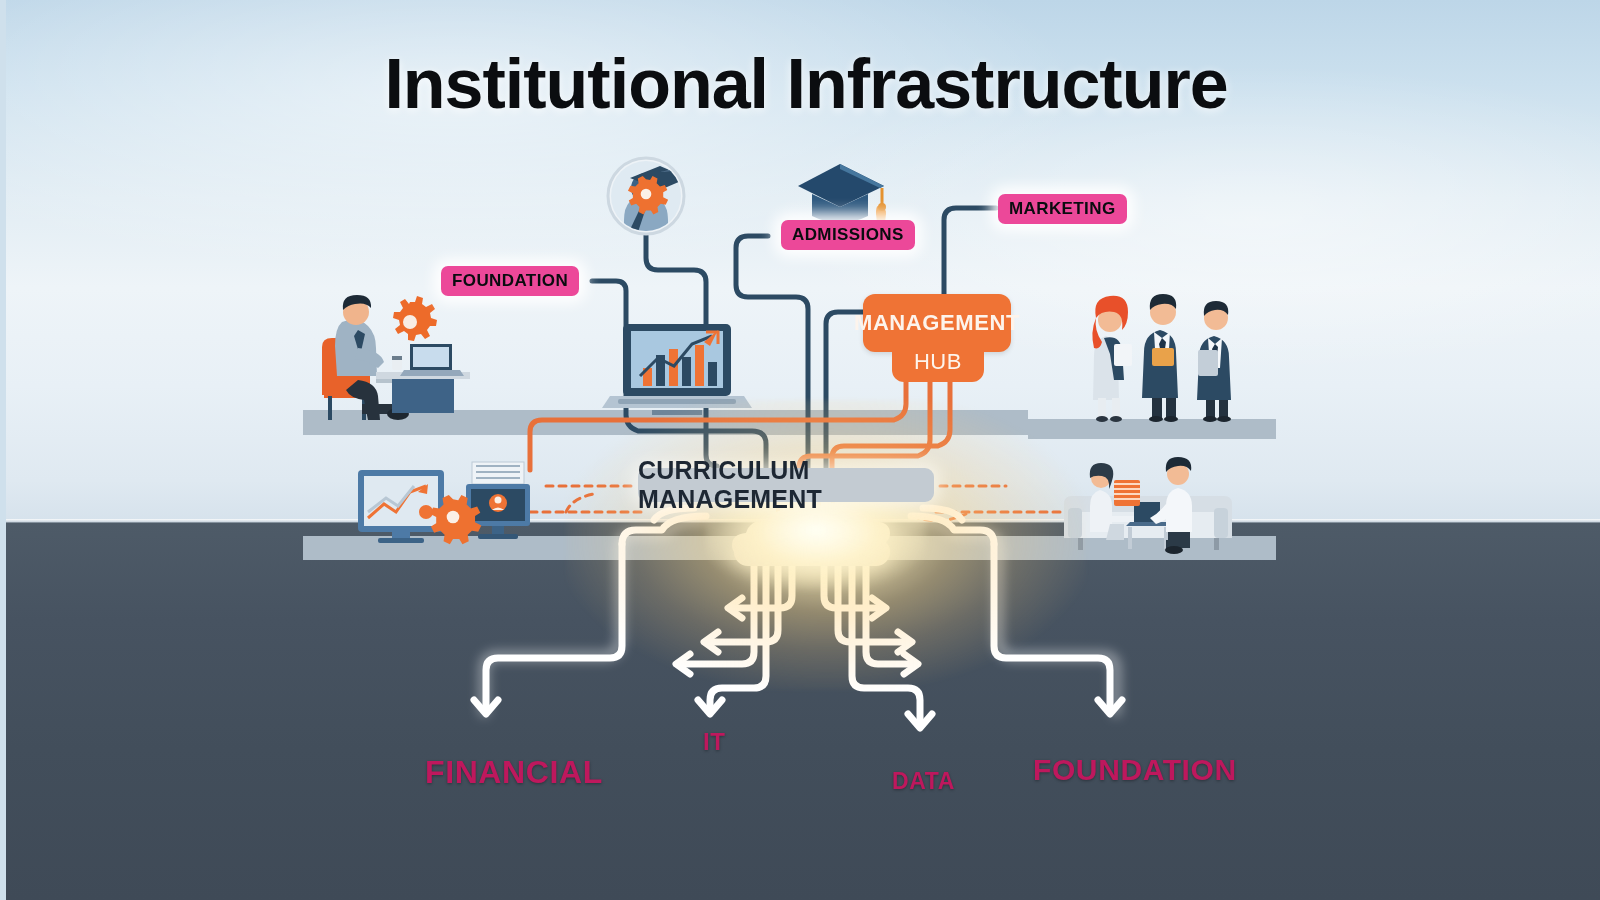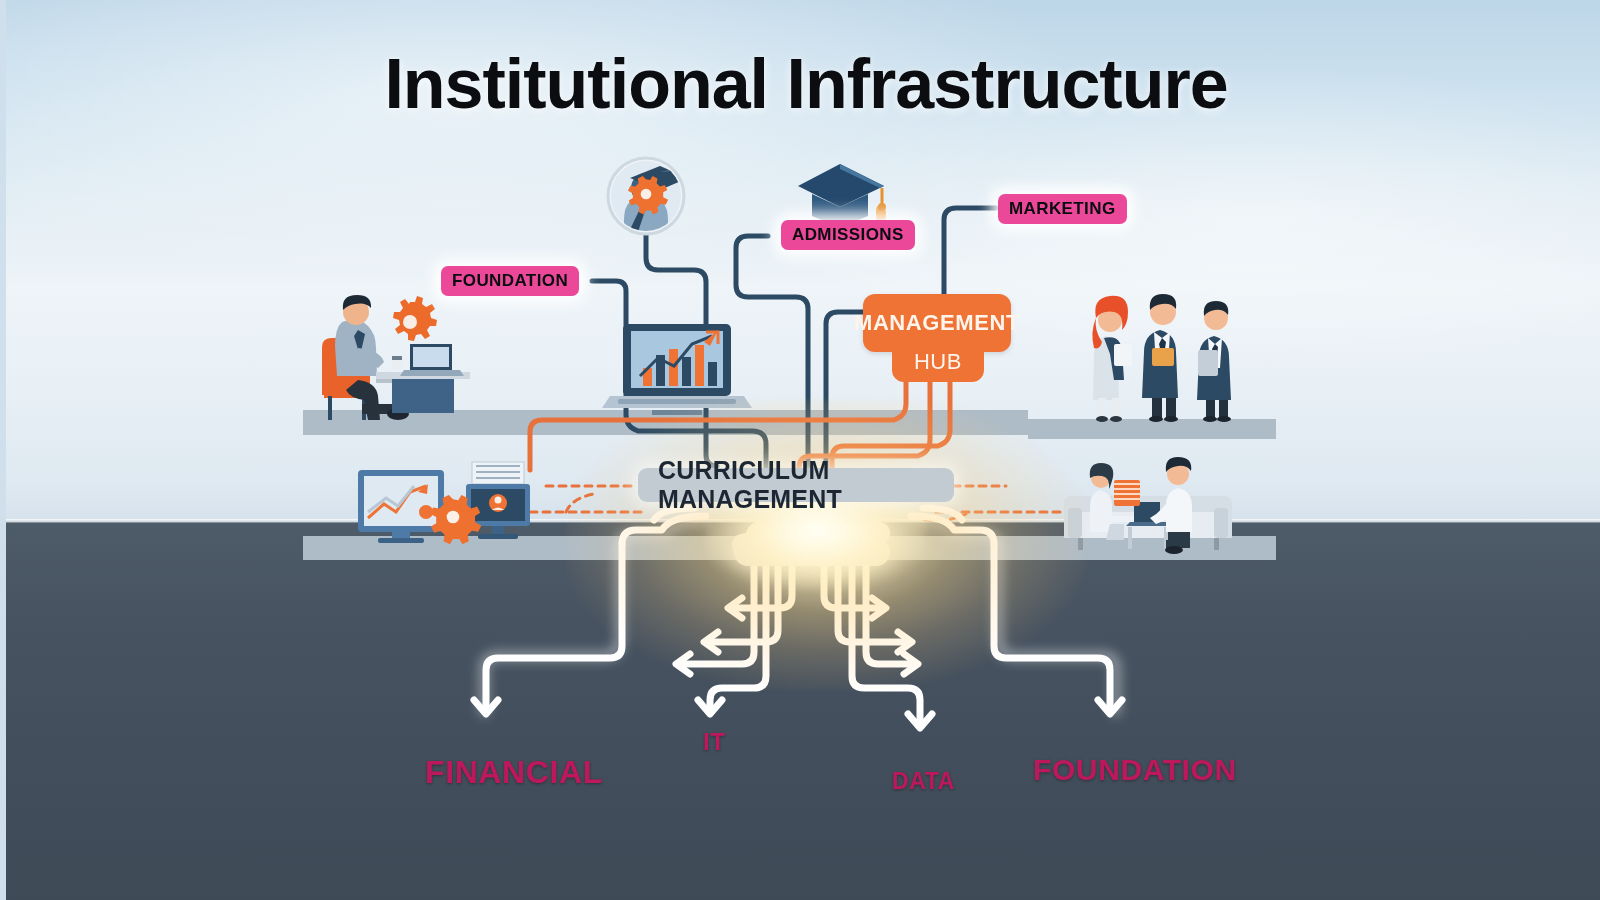--- a/index.html
+++ b/index.html
@@ -88,7 +88,6 @@
     font-family:"Liberation Sans Narrow","Liberation Sans",sans-serif;
     font-weight:bold;font-size:25px;letter-spacing:.2px;color:#1d2733;
     box-shadow:0 0 16px 6px rgba(255,255,255,.55);
-    padding-left:20px;
   }
 
   

